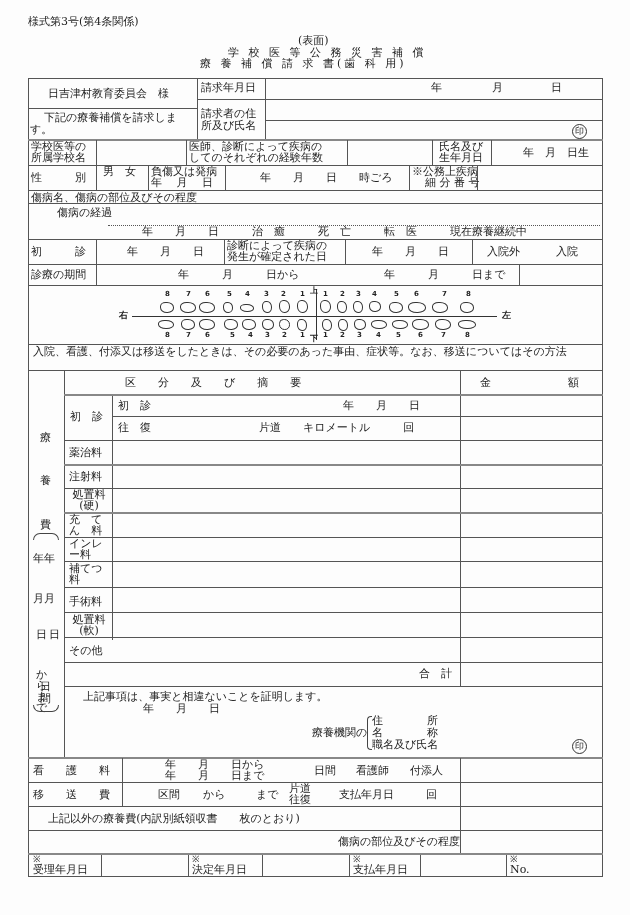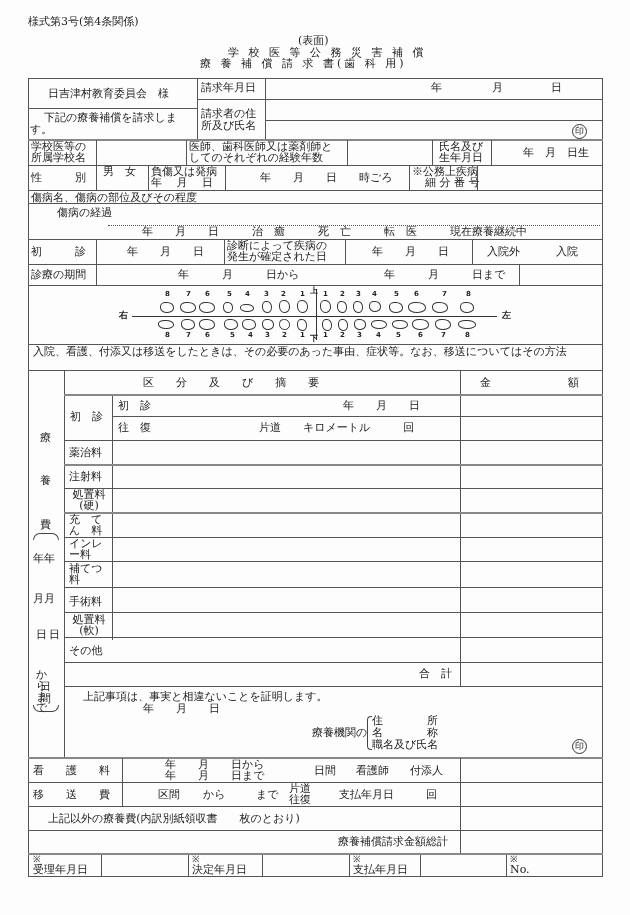--- a/index.html
+++ b/index.html
@@ -59,7 +59,7 @@
 <div class="abs" style="left:31px;top:141px;">学校医等の</div>
 <div class="abs" style="left:31px;top:152px;">所属学校名</div>
 <div class="field" style="left:97px;top:141px;width:88px;height:23px;"></div>
-<div class="abs" style="left:189px;top:141px;">医師、歯科医師又は薬剤師と</div>
+<div class="abs" style="left:189px;top:141px;">医師、診断によって疾病の</div>
 <div class="abs" style="left:189px;top:152px;">してのそれぞれの経験年数</div>
 <div class="field" style="left:348px;top:141px;width:83px;height:23px;"></div>
 <div class="abs" style="left:439px;top:141px;">氏名及び</div>

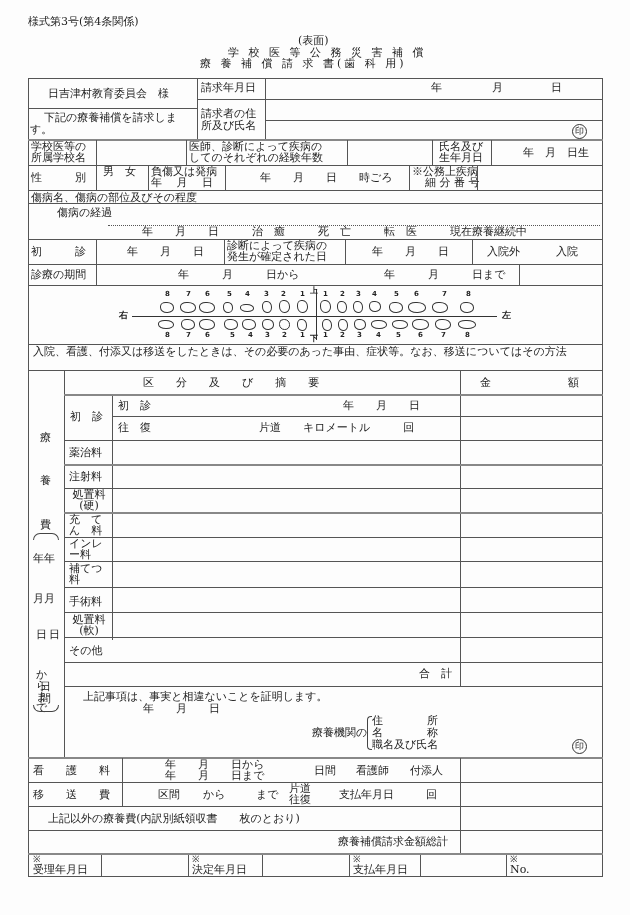--- a/index.html
+++ b/index.html
@@ -196,7 +196,7 @@
 <div class="vl" style="left:112px;top:394px;height:246px;"></div>
 <div class="vl" style="left:460px;top:371px;height:315px;"></div>
 
-<div class="abs" style="left:143px;top:377px;">区　　分　　及　　び　　摘　　要</div>
+<div class="abs" style="left:125px;top:377px;">区　　分　　及　　び　　摘　　要</div>
 <div class="abs" style="left:480px;top:377px;">金　　　　　　　額</div>
 <div class="hl2" style="left:64px;top:394px;width:539px;"></div>
 

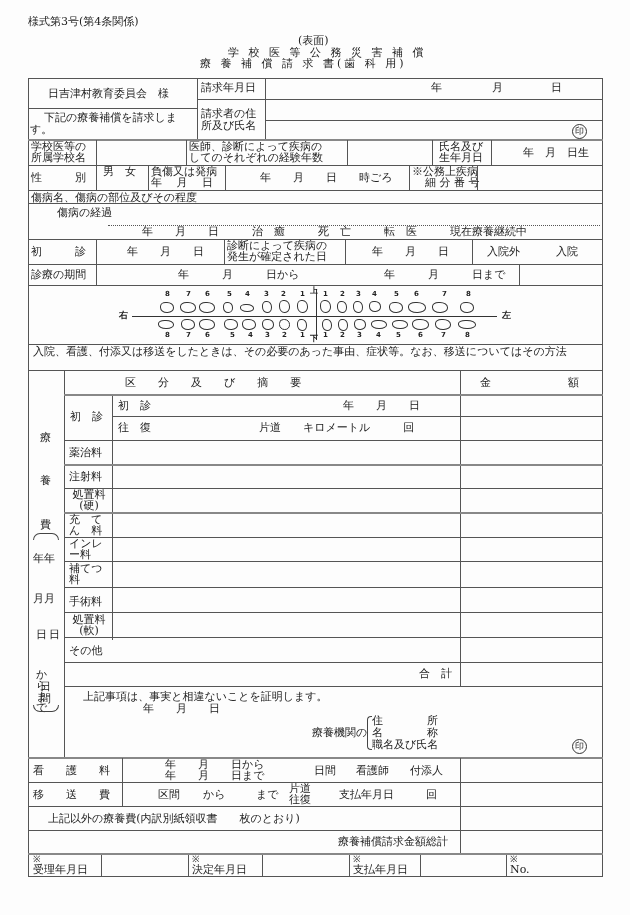--- a/index.html
+++ b/index.html
@@ -286,7 +286,7 @@
 <div class="field" style="left:461px;top:807px;width:141px;height:22px;"></div>
 <div class="hl" style="left:28px;top:830px;width:575px;"></div>
 
-<div class="abs" style="left:338px;top:836px;">療養補償請求金額総計</div>
+<div class="abs" style="left:338px;top:836px;">傷病の部位及びその程度</div>
 <div class="field" style="left:461px;top:831px;width:141px;height:22px;"></div>
 <div class="hl2" style="left:28px;top:853px;width:575px;"></div>
 

